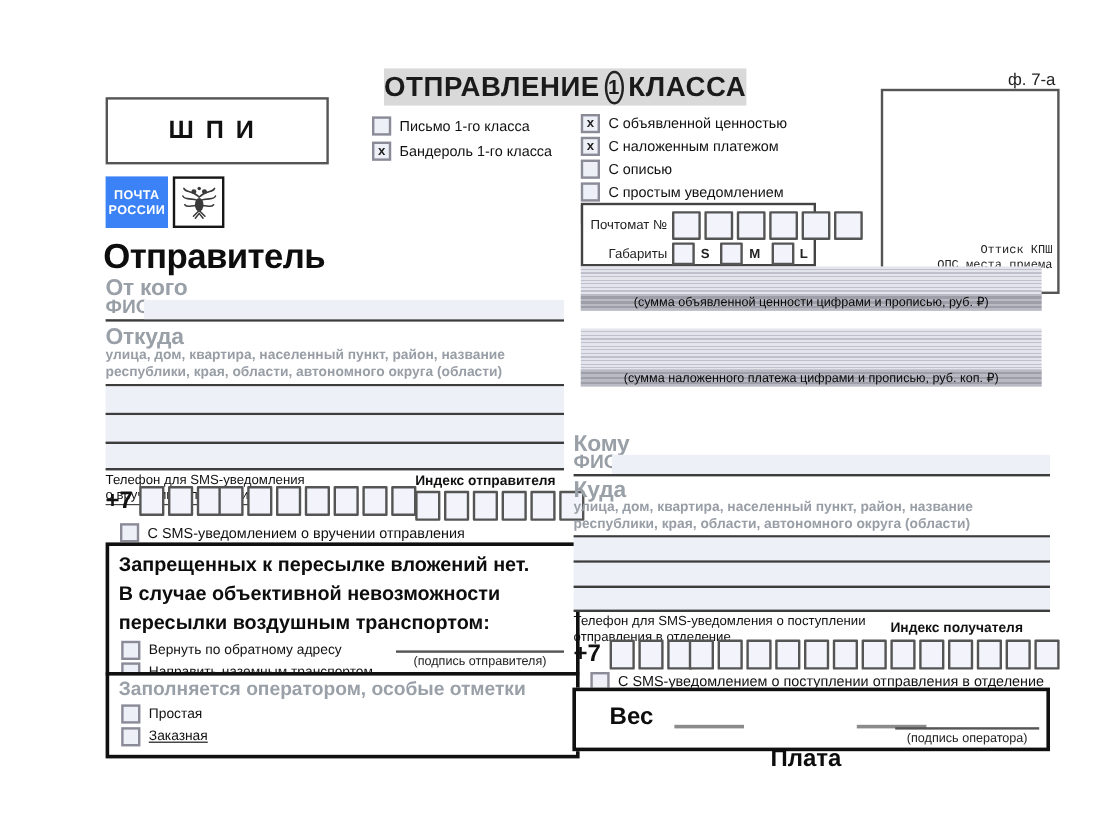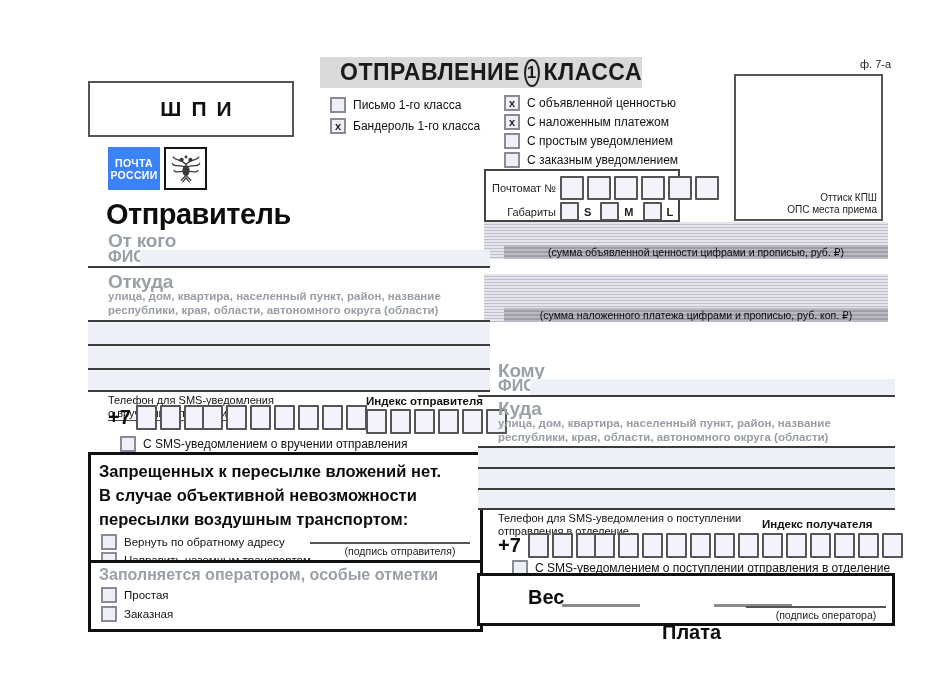--- a/index.html
+++ b/index.html
@@ -5,7 +5,7 @@
   html,body{margin:0;padding:0;background:#fff;}
   .page{position:relative;width:928px;height:684px;background:#fff;
         font-family:"Liberation Sans","DejaVu Sans",sans-serif;color:#1a1a1a;overflow:hidden;}
-  .abs{position:absolute;padding-left:20px;}
+  .abs{position:absolute;}
 
   
   .title-bar{background:#d9d9d9;display:flex;align-items:center;justify-content:center;

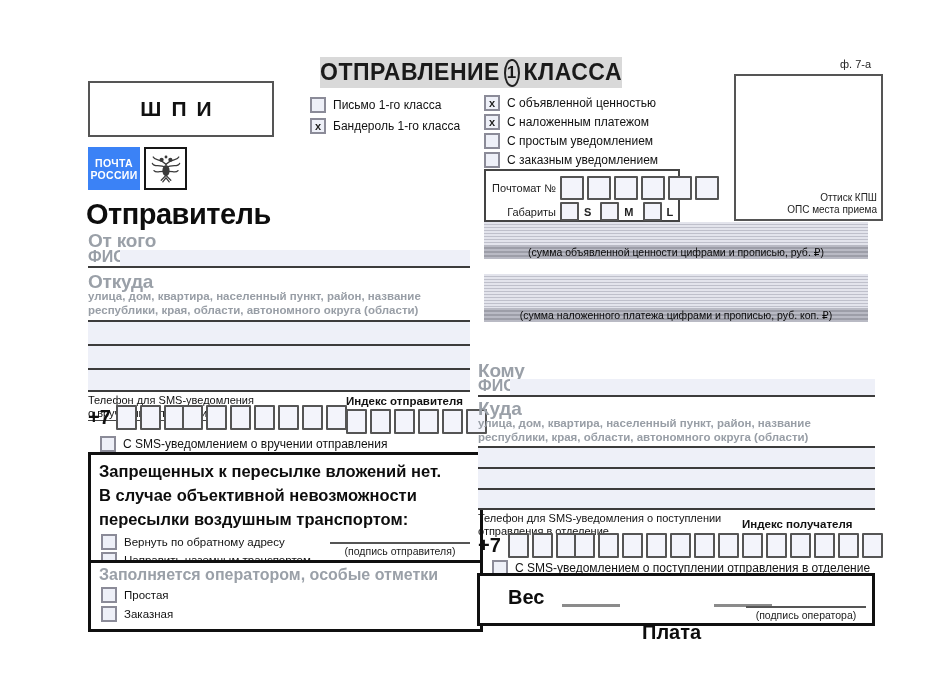--- a/index.html
+++ b/index.html
@@ -13,7 +13,7 @@
   .title-circle{display:inline-flex;align-items:center;justify-content:center;
                 width:24px;height:24px;border:2.5px solid #222;border-radius:50%;
                 font-size:17px;margin:0 4px;}
-  .form-code{font-size:11px;color:#222;}
+  .form-code{font-size:14px;color:#222;}
 
   
   .shpi-box{border:2px solid #555;background:#fff;display:flex;align-items:center;justify-content:center;

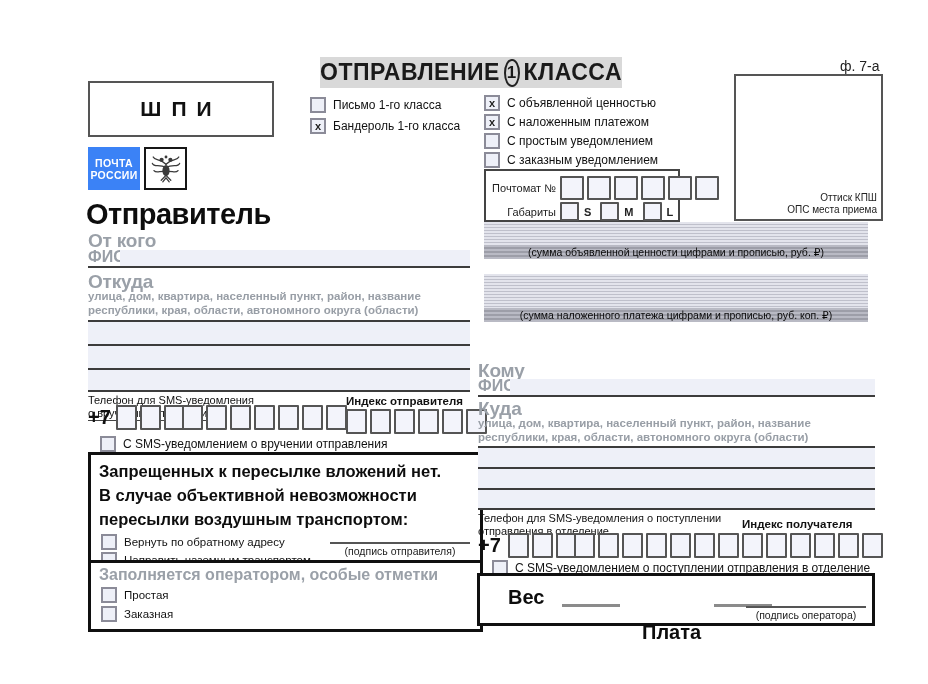--- a/index.html
+++ b/index.html
@@ -111,6 +111,10 @@
     <div class="cb-row" style="margin-bottom:3px;">
       <span class="cb checked">x</span>
       <span class="cb-label">С наложенным платежом</span>
+    </div>
+    <div class="cb-row" style="margin-bottom:3px;">
+      <span class="cb"></span>
+      <span class="cb-label">С описью</span>
     </div>
     <div class="cb-row" style="margin-bottom:3px;">
       <span class="cb"></span>

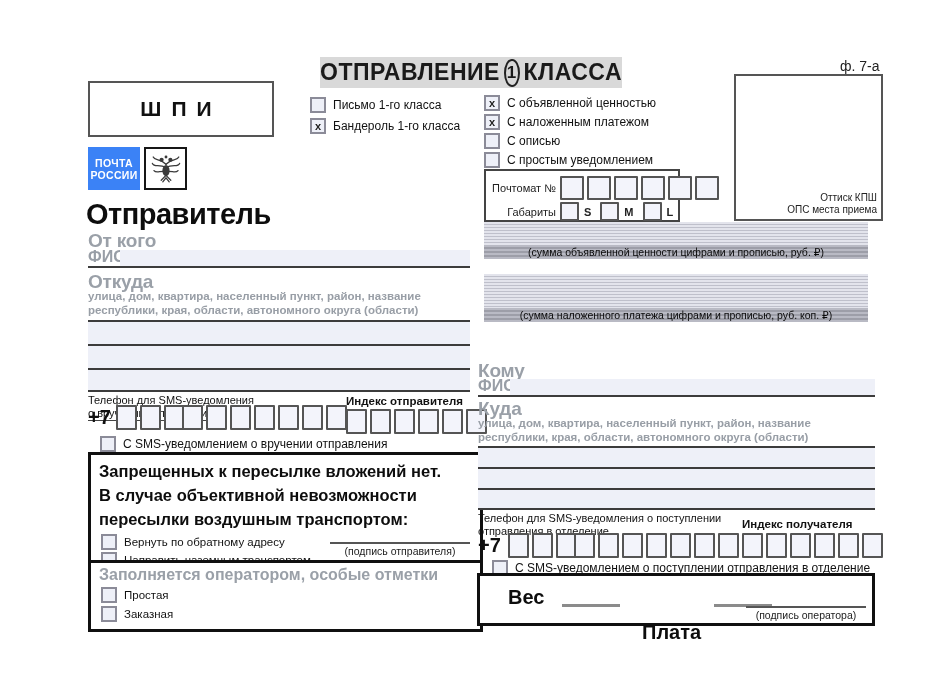--- a/index.html
+++ b/index.html
@@ -45,7 +45,7 @@
   
   .stamp-box{border:2px solid #555;background:#fff;display:flex;flex-direction:column;
              justify-content:flex-end;align-items:flex-end;font-size:10px;line-height:12px;
-             color:#222;padding:3px 4px;text-align:right;}
+             color:#222;padding:15px 4px;text-align:right;font-family:Liberation Mono, monospace;}
 
   
   .sum-block{display:flex;flex-direction:column;

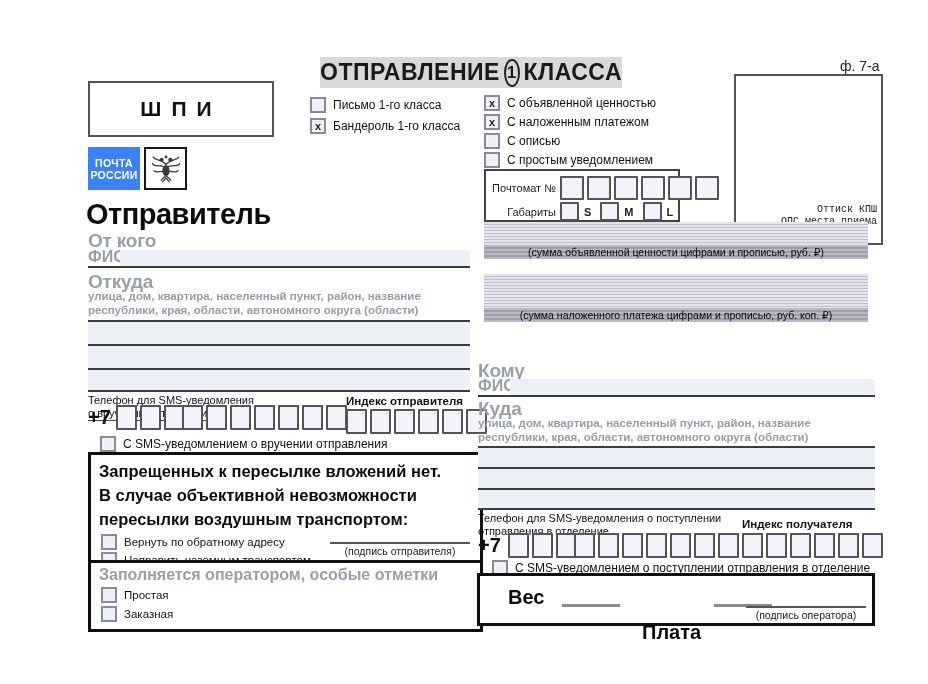--- a/index.html
+++ b/index.html
@@ -300,7 +300,7 @@
       <span class="cb"></span>
       <span class="cb-label small-cb-label">Простая</span>
     </div>
-    <div class="cb-row" style="margin-left:2px;">
+    <div class="cb-row" style="margin-left:2px;text-decoration:underline;">
       <span class="cb"></span>
       <span class="cb-label small-cb-label">Заказная</span>
     </div>

